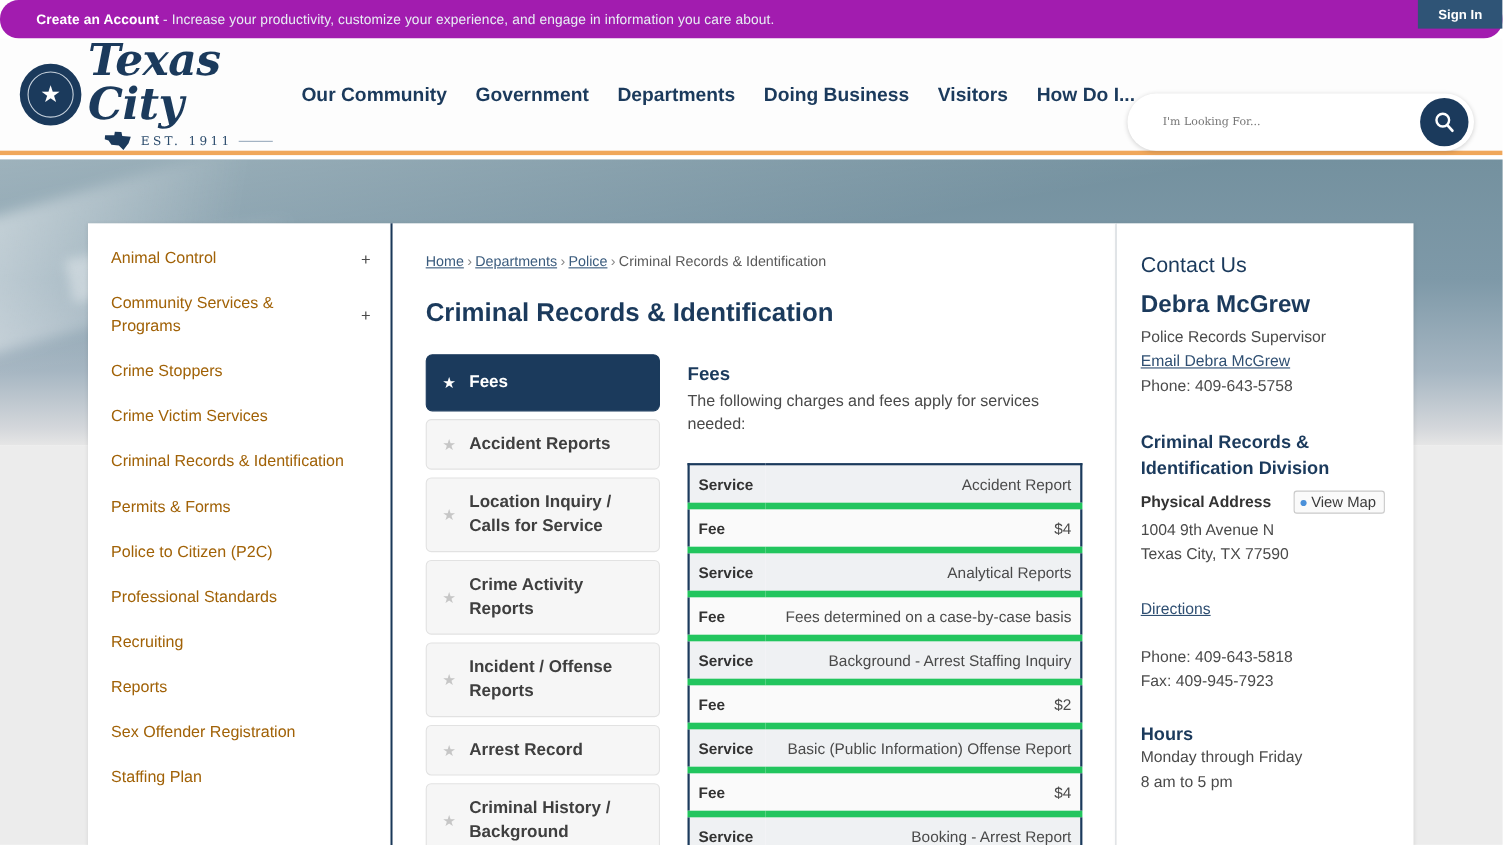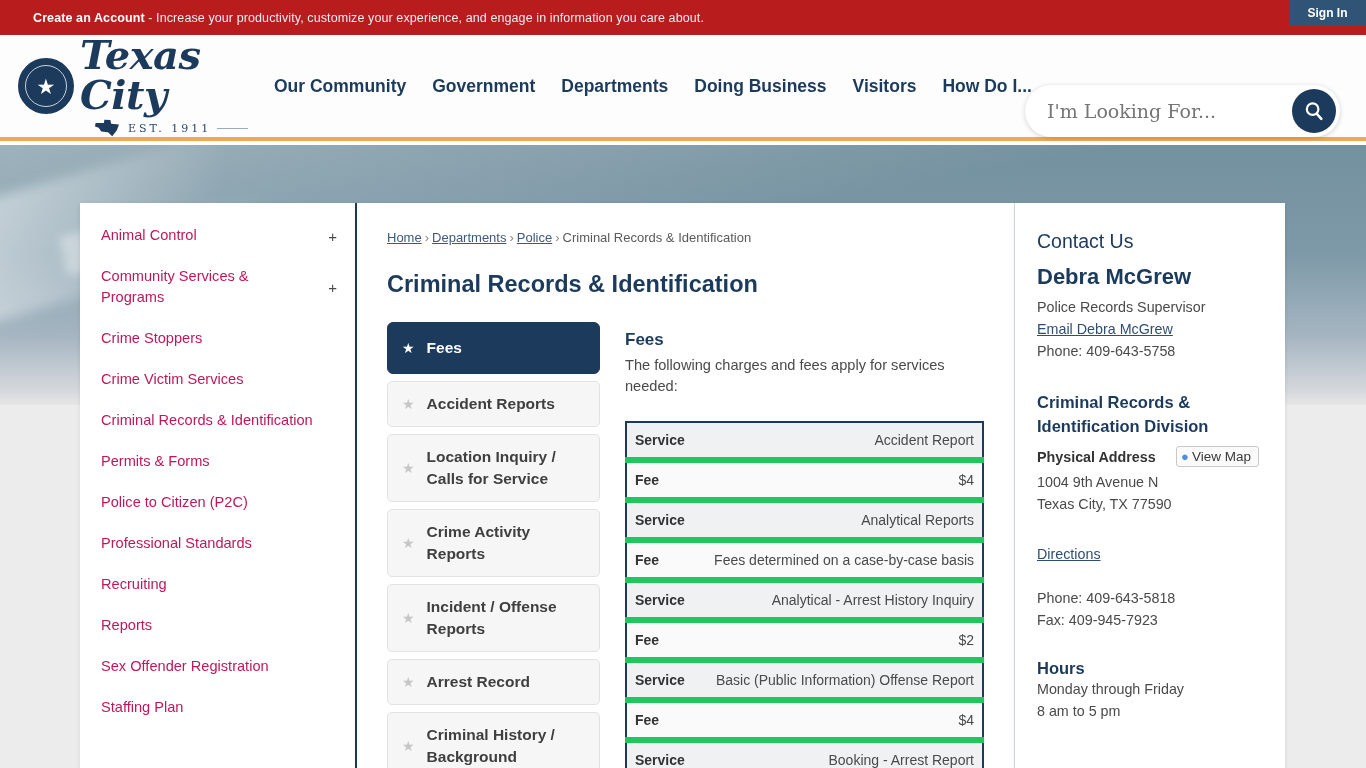--- a/index.html
+++ b/index.html
@@ -13,10 +13,11 @@
   
   .topbar {
     height: 35px;
-    background: #b91c1c;
+    background: #a21caf;
     display: flex;
     align-items: center;
     position: relative;
+    border-radius: 17px;
   }
   .topbar-msg {
     color: #e8eef4;

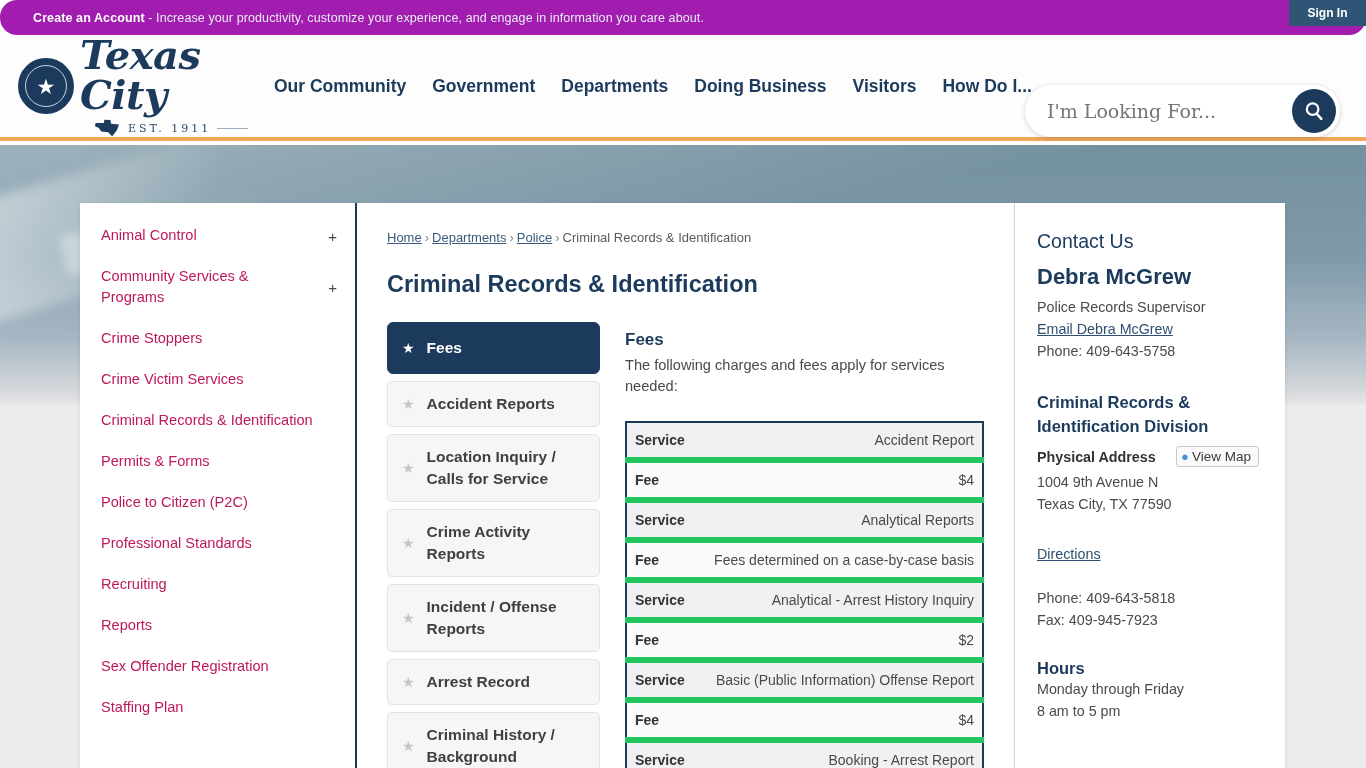--- a/index.html
+++ b/index.html
@@ -149,9 +149,9 @@
     outline: none;
     background: transparent;
     font-family: "DejaVu Serif", serif;
-    font-size: 19px;
+    font-size: 10px;
     color: #6b6b6b;
-    margin-left: 22px;
+    margin-left: 32px;
   }
   .search-btn {
     width: 44px; height: 44px;

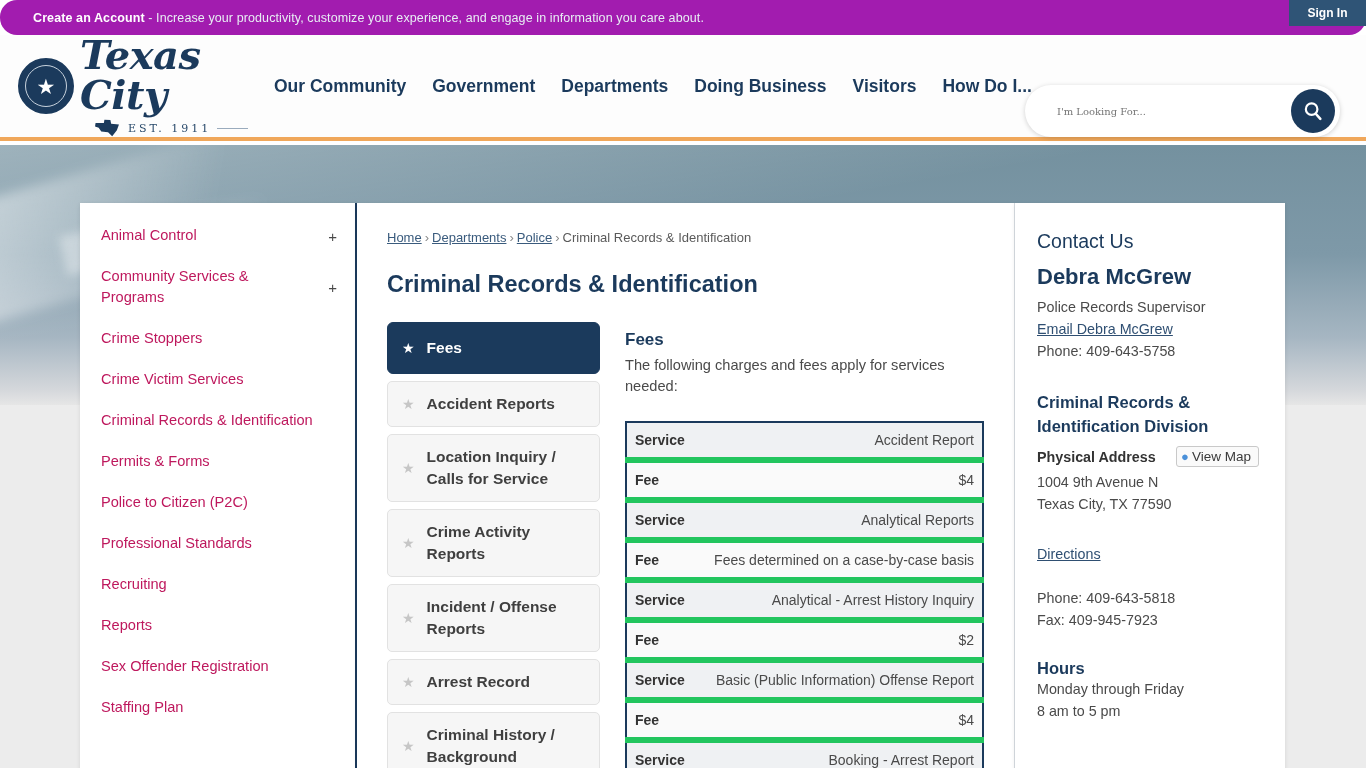--- a/index.html
+++ b/index.html
@@ -224,7 +224,7 @@
     cursor: pointer;
   }
   .side-item span.lbl {
-    color: #be185d;
+    color: #a16207;
     font-size: 14.6px;
     line-height: 21px;
     display: block;

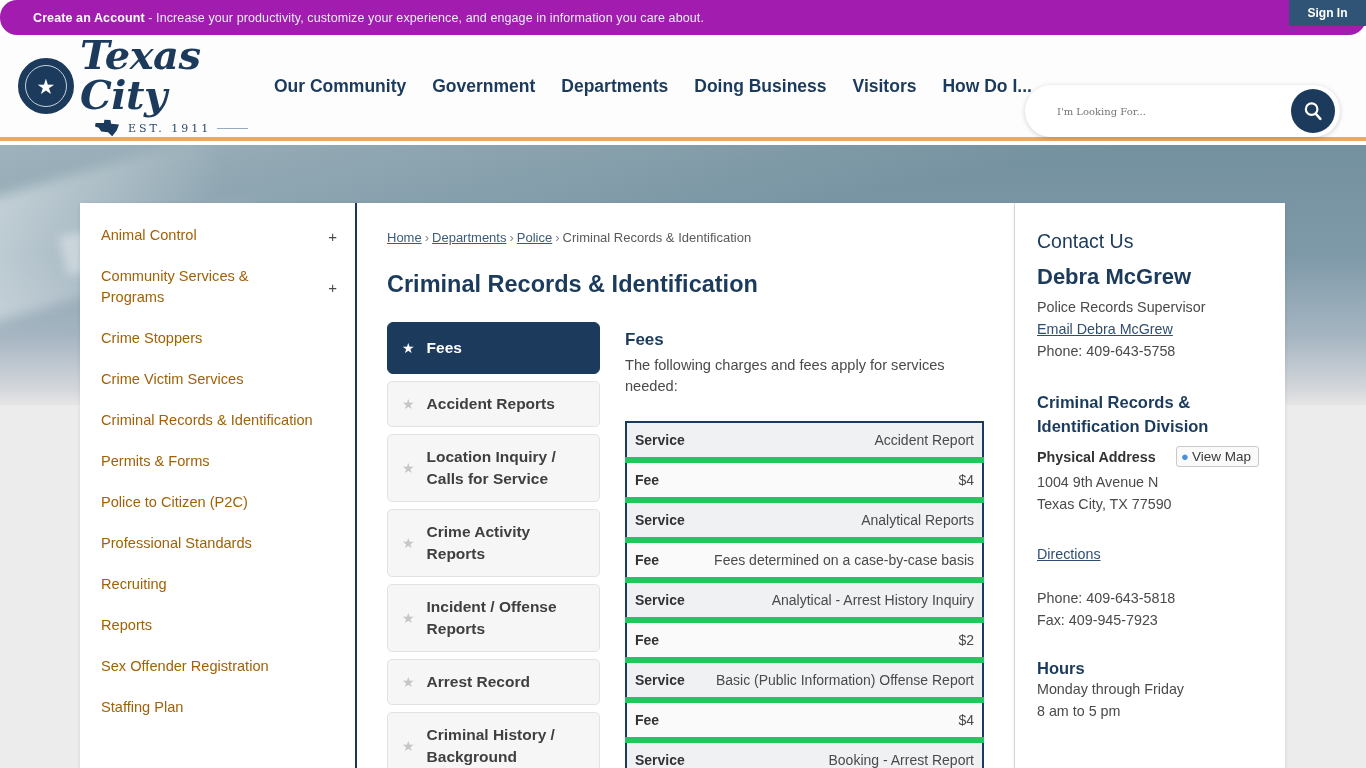--- a/index.html
+++ b/index.html
@@ -565,7 +565,7 @@
             </tr>
             <tr class="svc">
               <th>Service</th>
-              <td>Analytical - Arrest History Inquiry</td>
+              <td>Background - Arrest Staffing Inquiry</td>
             </tr>
             <tr class="fee">
               <th>Fee</th>

